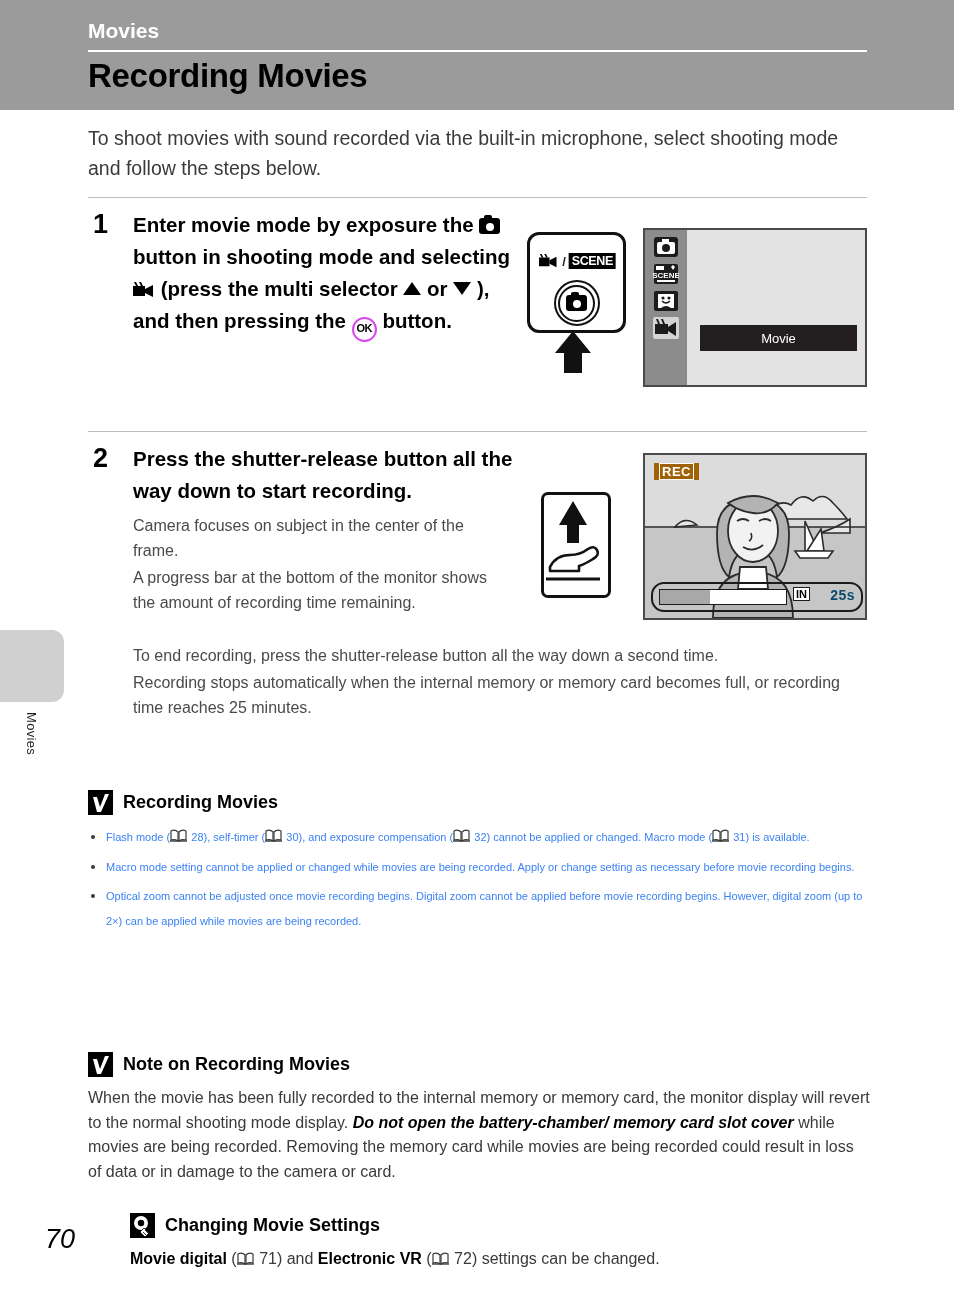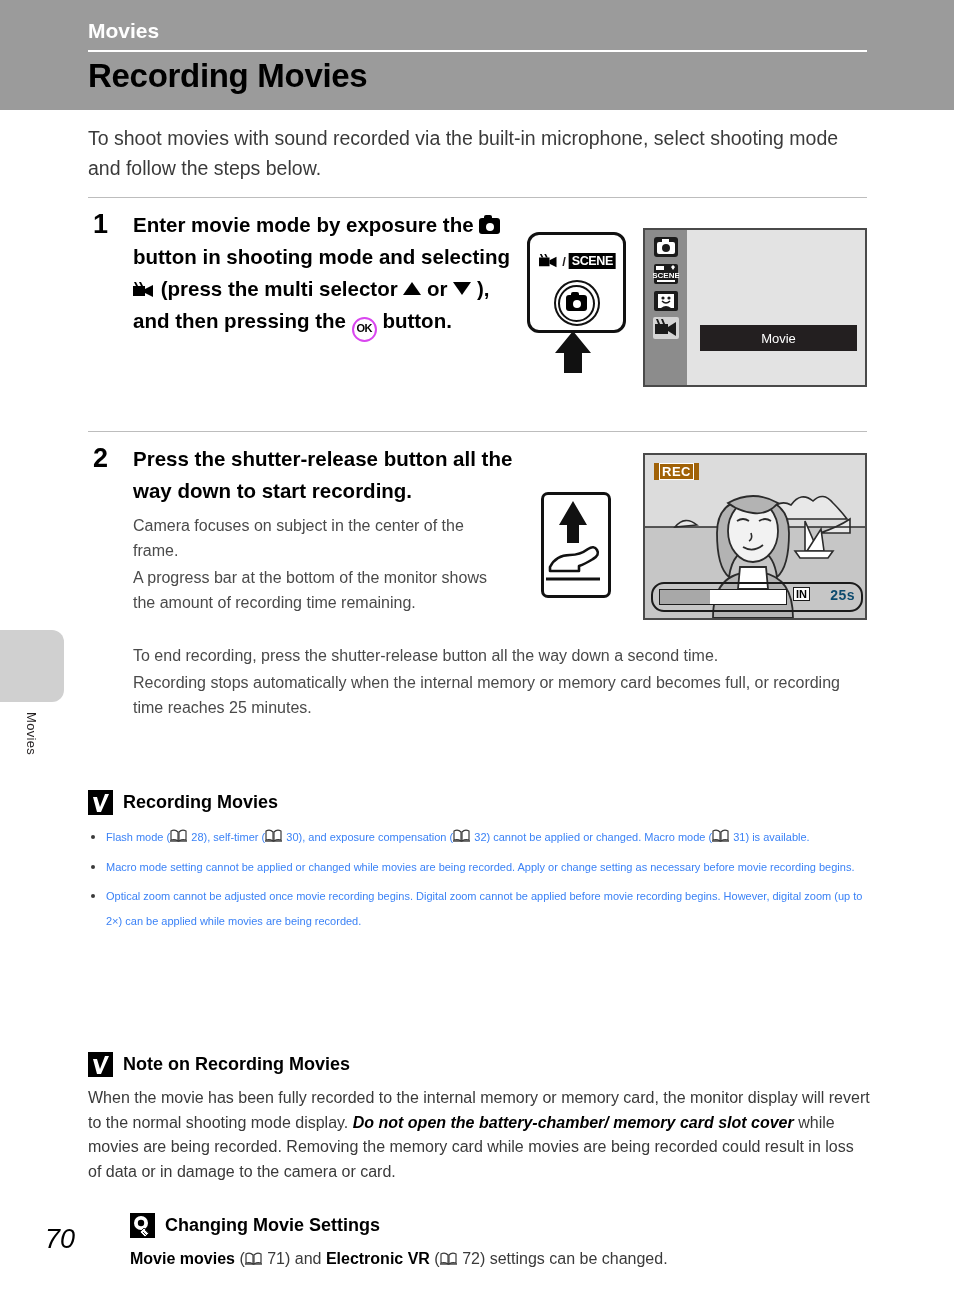--- a/index.html
+++ b/index.html
@@ -658,7 +658,7 @@
     </span>
     <span>Changing Movie Settings</span>
   </div>
-  <p class="note-para"><span class="bold">Movie movies</span><span> (</span><svg class="g-book" viewBox="0 0 17 14">
+  <p class="note-para"><span class="bold">Movie digital</span><span> (</span><svg class="g-book" viewBox="0 0 17 14">
         <path d="M1 2 q4 -2 7 1 l0 9 q-3 -2 -7 -1 z" fill="#fff" stroke="#3a3a3a" stroke-width="1.2"></path>
         <path d="M16 2 q-4 -2 -7 1 l0 9 q3 -2 7 -1 z" fill="#fff" stroke="#3a3a3a" stroke-width="1.2"></path>
         <path d="M0 12 l17 0" stroke="#3a3a3a" stroke-width="1.4"></path>

